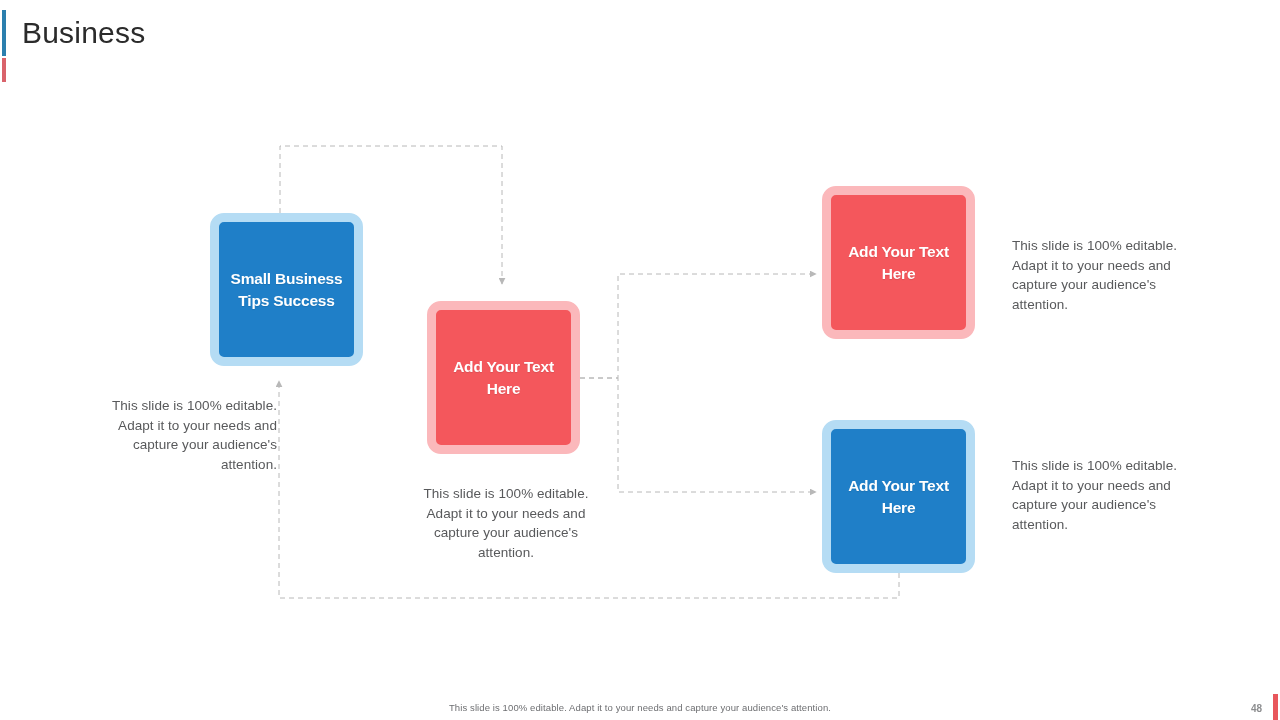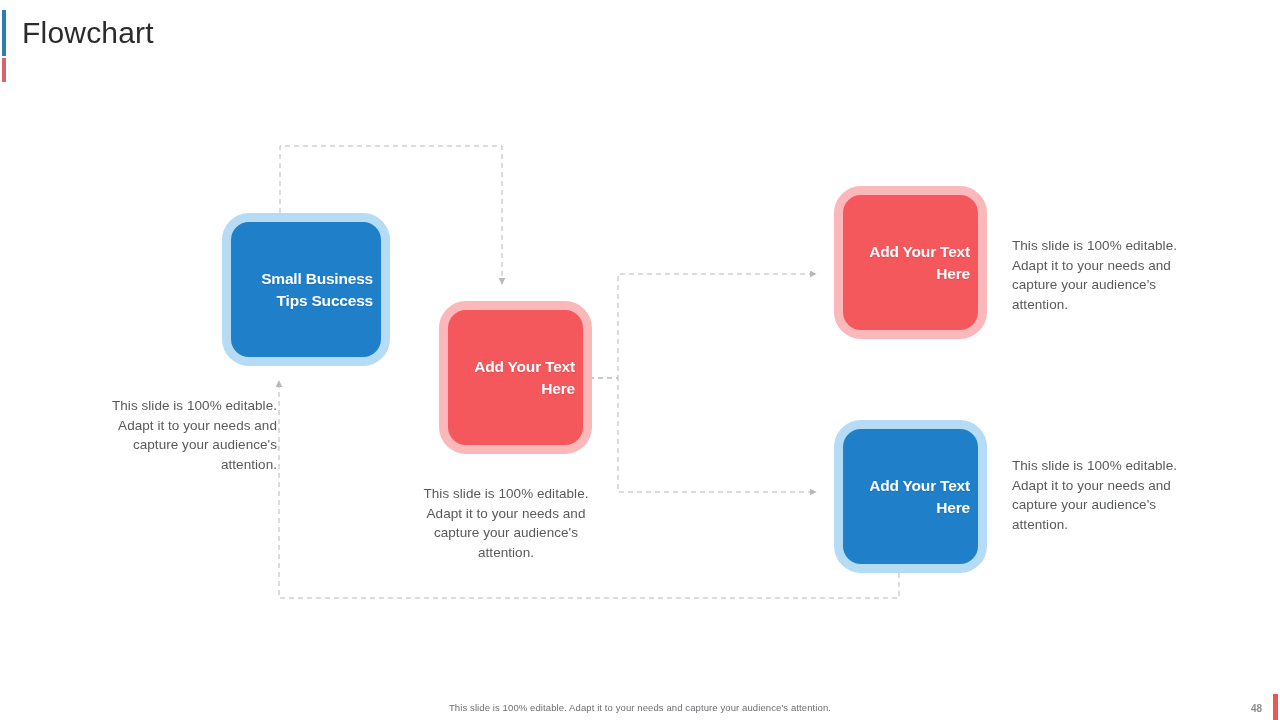--- a/index.html
+++ b/index.html
@@ -142,7 +142,7 @@
 
   <div id="title-accent-blue"></div>
   <div id="title-accent-red"></div>
-  <div id="page-title">Flowchart</div>
+  <div id="page-title">Business</div>
 
   <svg id="connectors" viewBox="0 0 1280 720" xmlns="http://www.w3.org/2000/svg">
     <defs>

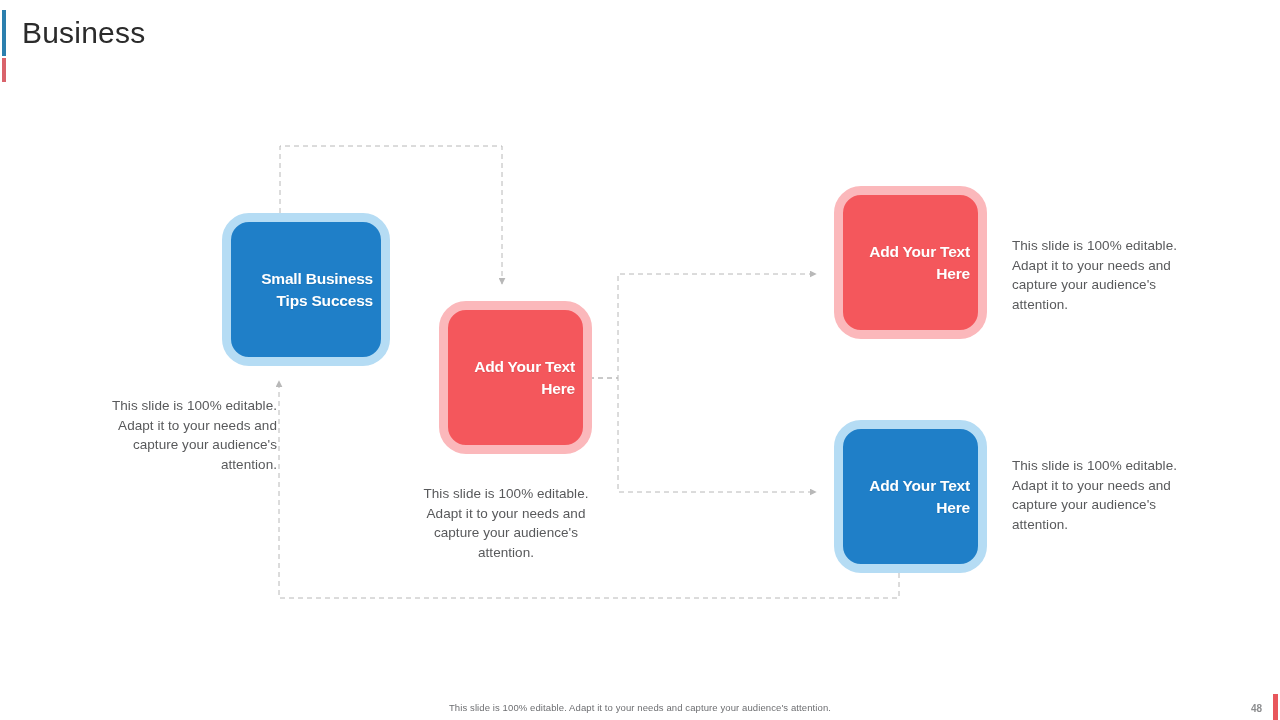--- a/index.html
+++ b/index.html
@@ -52,18 +52,17 @@
   
   .node {
     position: absolute;
-    border-radius: 27px;
+    border-radius: 14px;
     display: flex;
     align-items: center;
     justify-content: center;
-    text-align: right;
+    text-align: center;
     color: #ffffff;
     font-weight: bold;
     font-size: 15.5px;
     line-height: 22px;
     letter-spacing: -0.2px;
     box-sizing: border-box;
-    margin-left: 12px;
   }
   .node-blue {
     background: #1f7fc8;

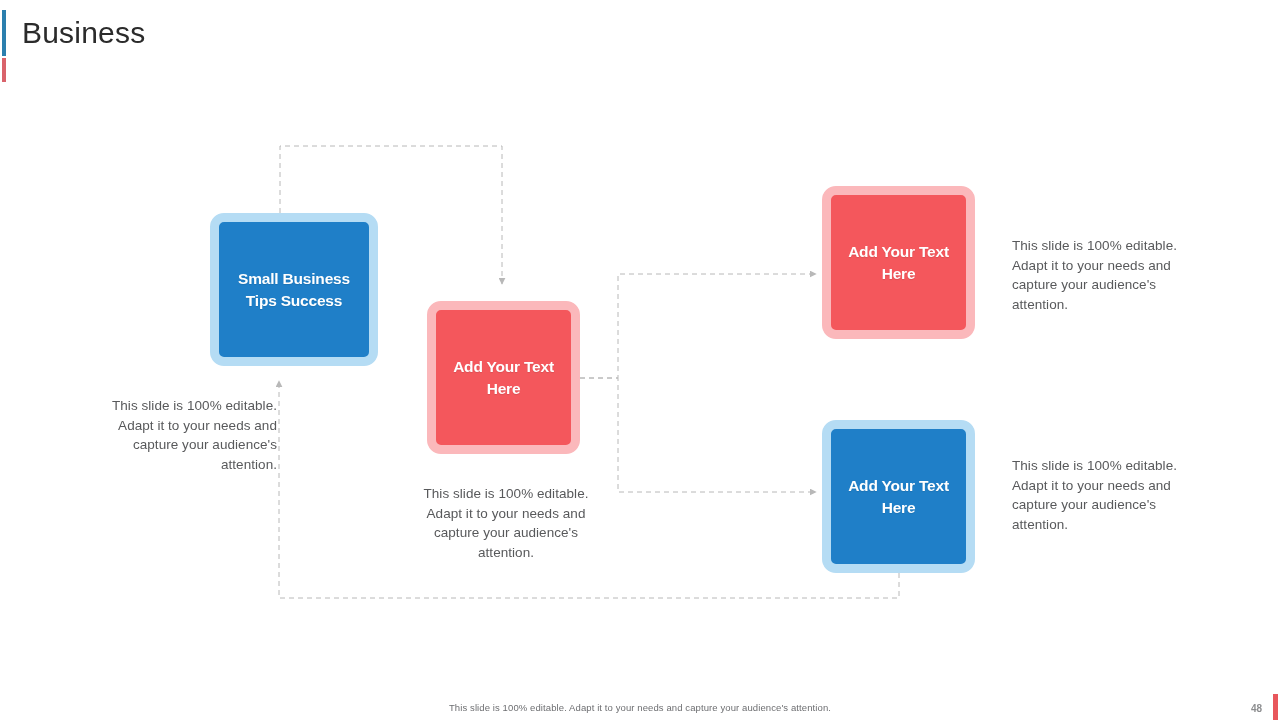--- a/index.html
+++ b/index.html
@@ -78,7 +78,7 @@
     text-shadow: 0 1px 1px rgba(0,0,0,0.10);
   }
 
-  #node-start { left: 210px; top: 213px; width: 168px; height: 153px; }
+  #node-start { left: 210px; top: 213px; width: 153px; height: 153px; }
   #node-center { left: 427px; top: 301px; width: 153px; height: 153px; }
   #node-top-right { left: 822px; top: 186px; width: 153px; height: 153px; }
   #node-bottom-right { left: 822px; top: 420px; width: 153px; height: 153px; }

